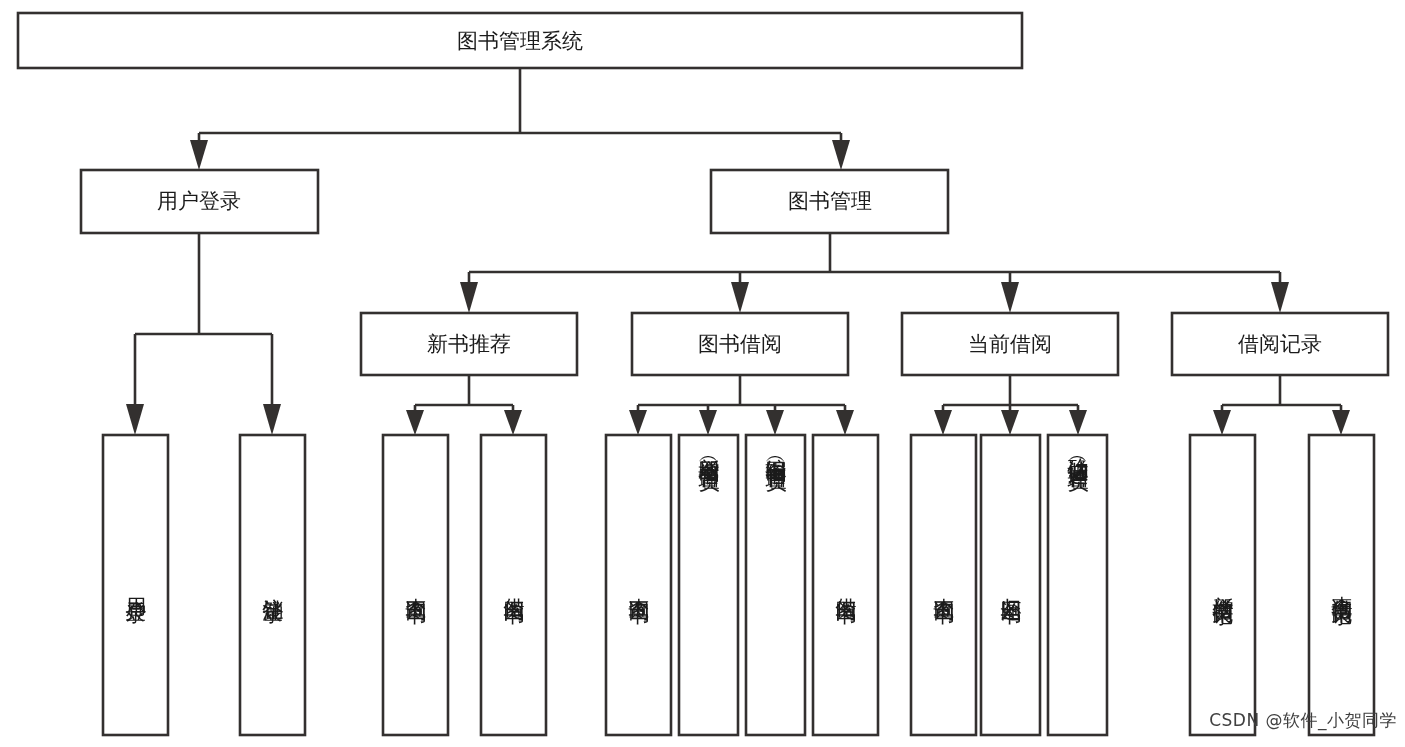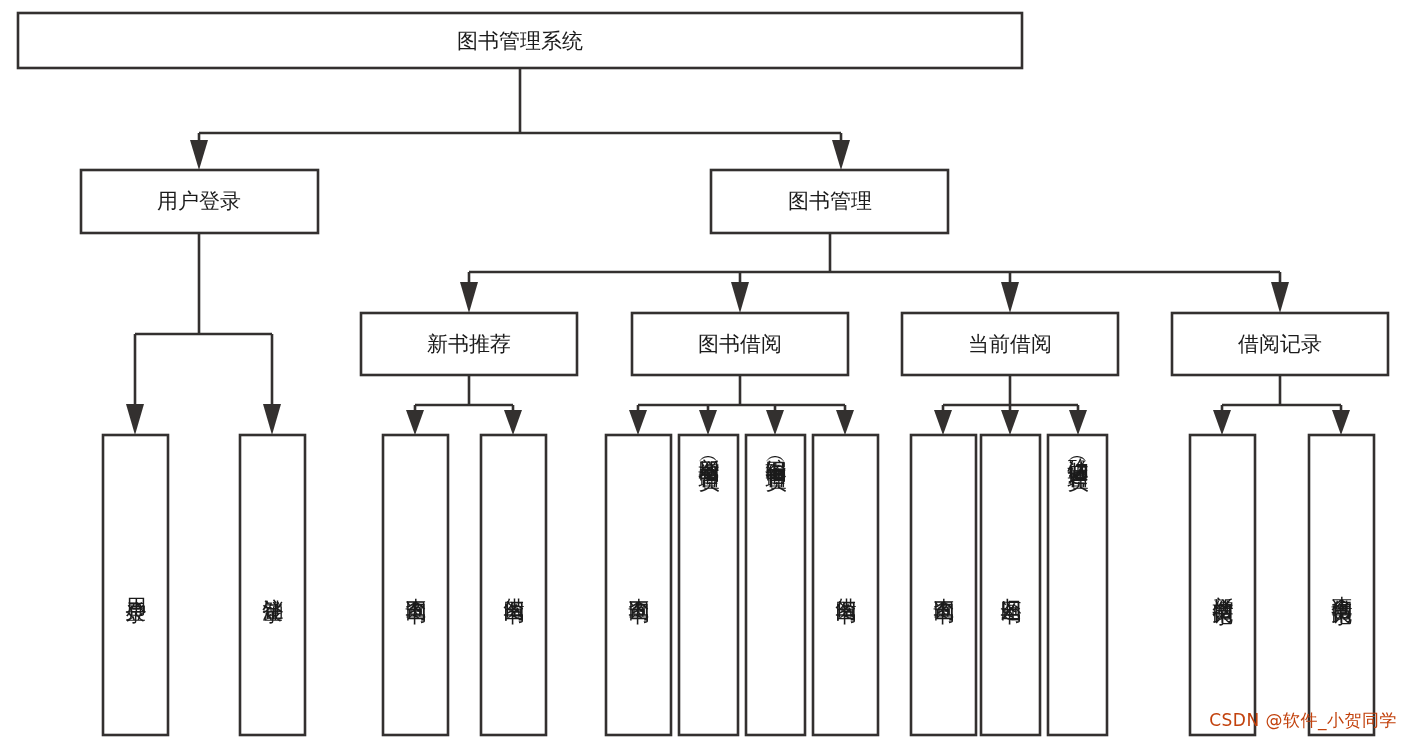--- a/index.html
+++ b/index.html
@@ -71,7 +71,7 @@
     bottom: 6px;
     font-family: "DejaVu Sans", "Liberation Sans", sans-serif;
     font-size: 17px;
-    color: #c2410c;
+    color: #404040;
     letter-spacing: 0.5px;
     white-space: nowrap;
     pointer-events: none;

